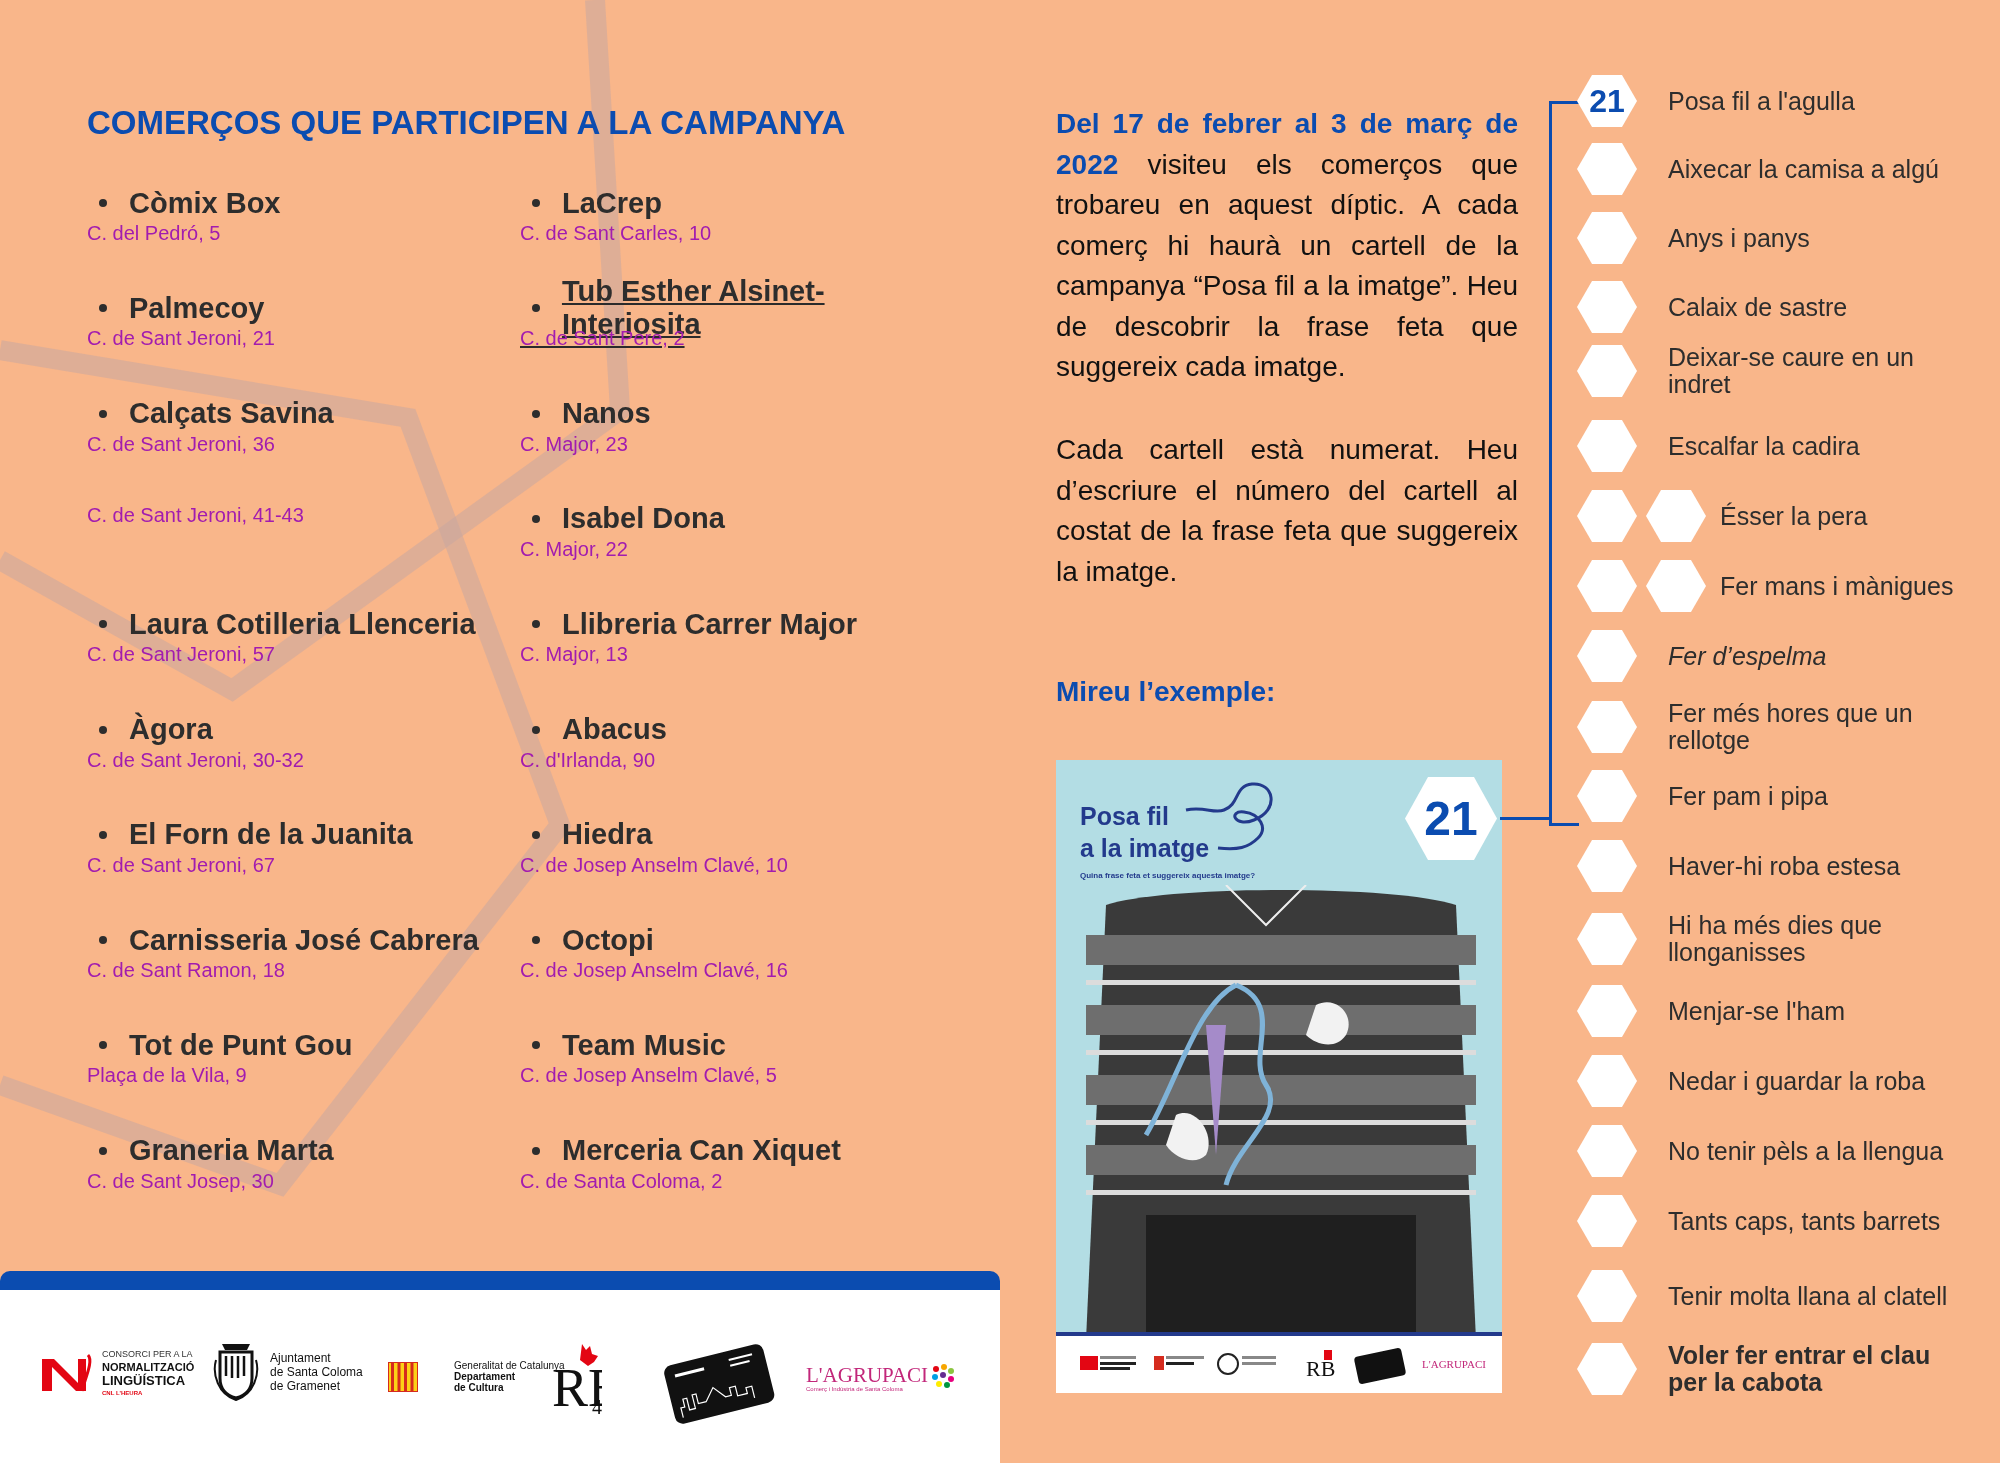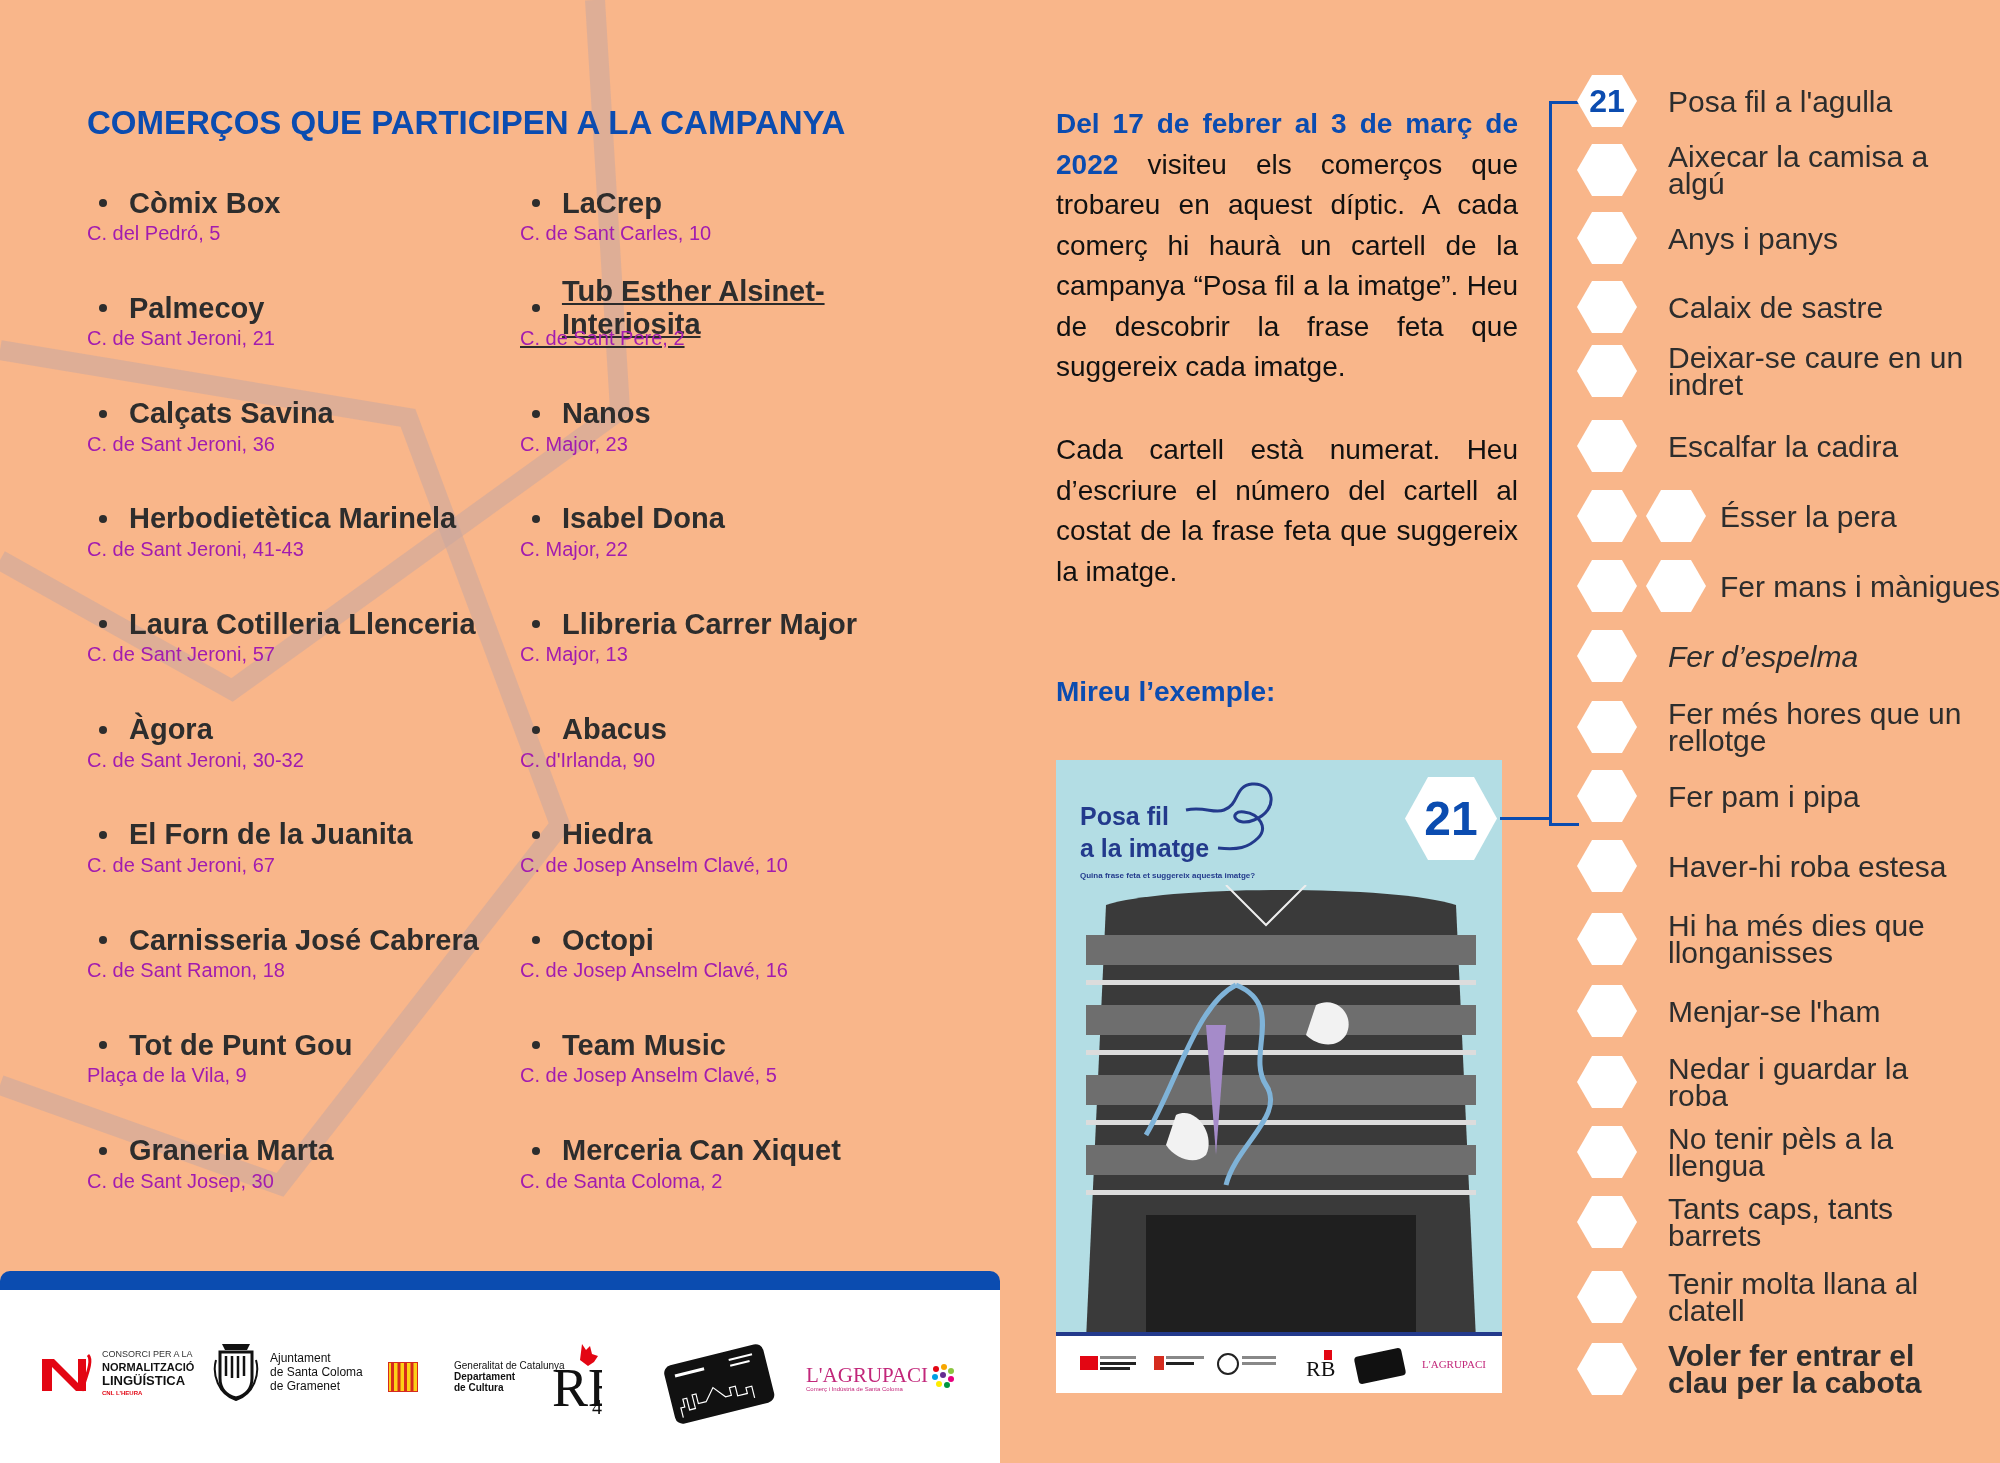--- a/index.html
+++ b/index.html
@@ -29,7 +29,7 @@
   .hex { width:60px; height:52px; position:relative; flex:0 0 auto; }
   .hex svg { display:block; }
   .hex .num { position:absolute; left:0; top:0; width:60px; height:52px; display:flex; align-items:center; justify-content:center; font-weight:bold; font-size:32px; color:#0B4CB0; }
-  .phrase { font-size:30px; line-height:27px; color:#2d2d2d; margin-left:31px; width:300px; }
+  .phrase { font-size:25px; line-height:27px; color:#2d2d2d; margin-left:31px; width:300px; }
   .phrase-row.double .phrase { margin-left:14px; }
   .phrase-row.double .hex + .hex { margin-left:9px; }
 </style>

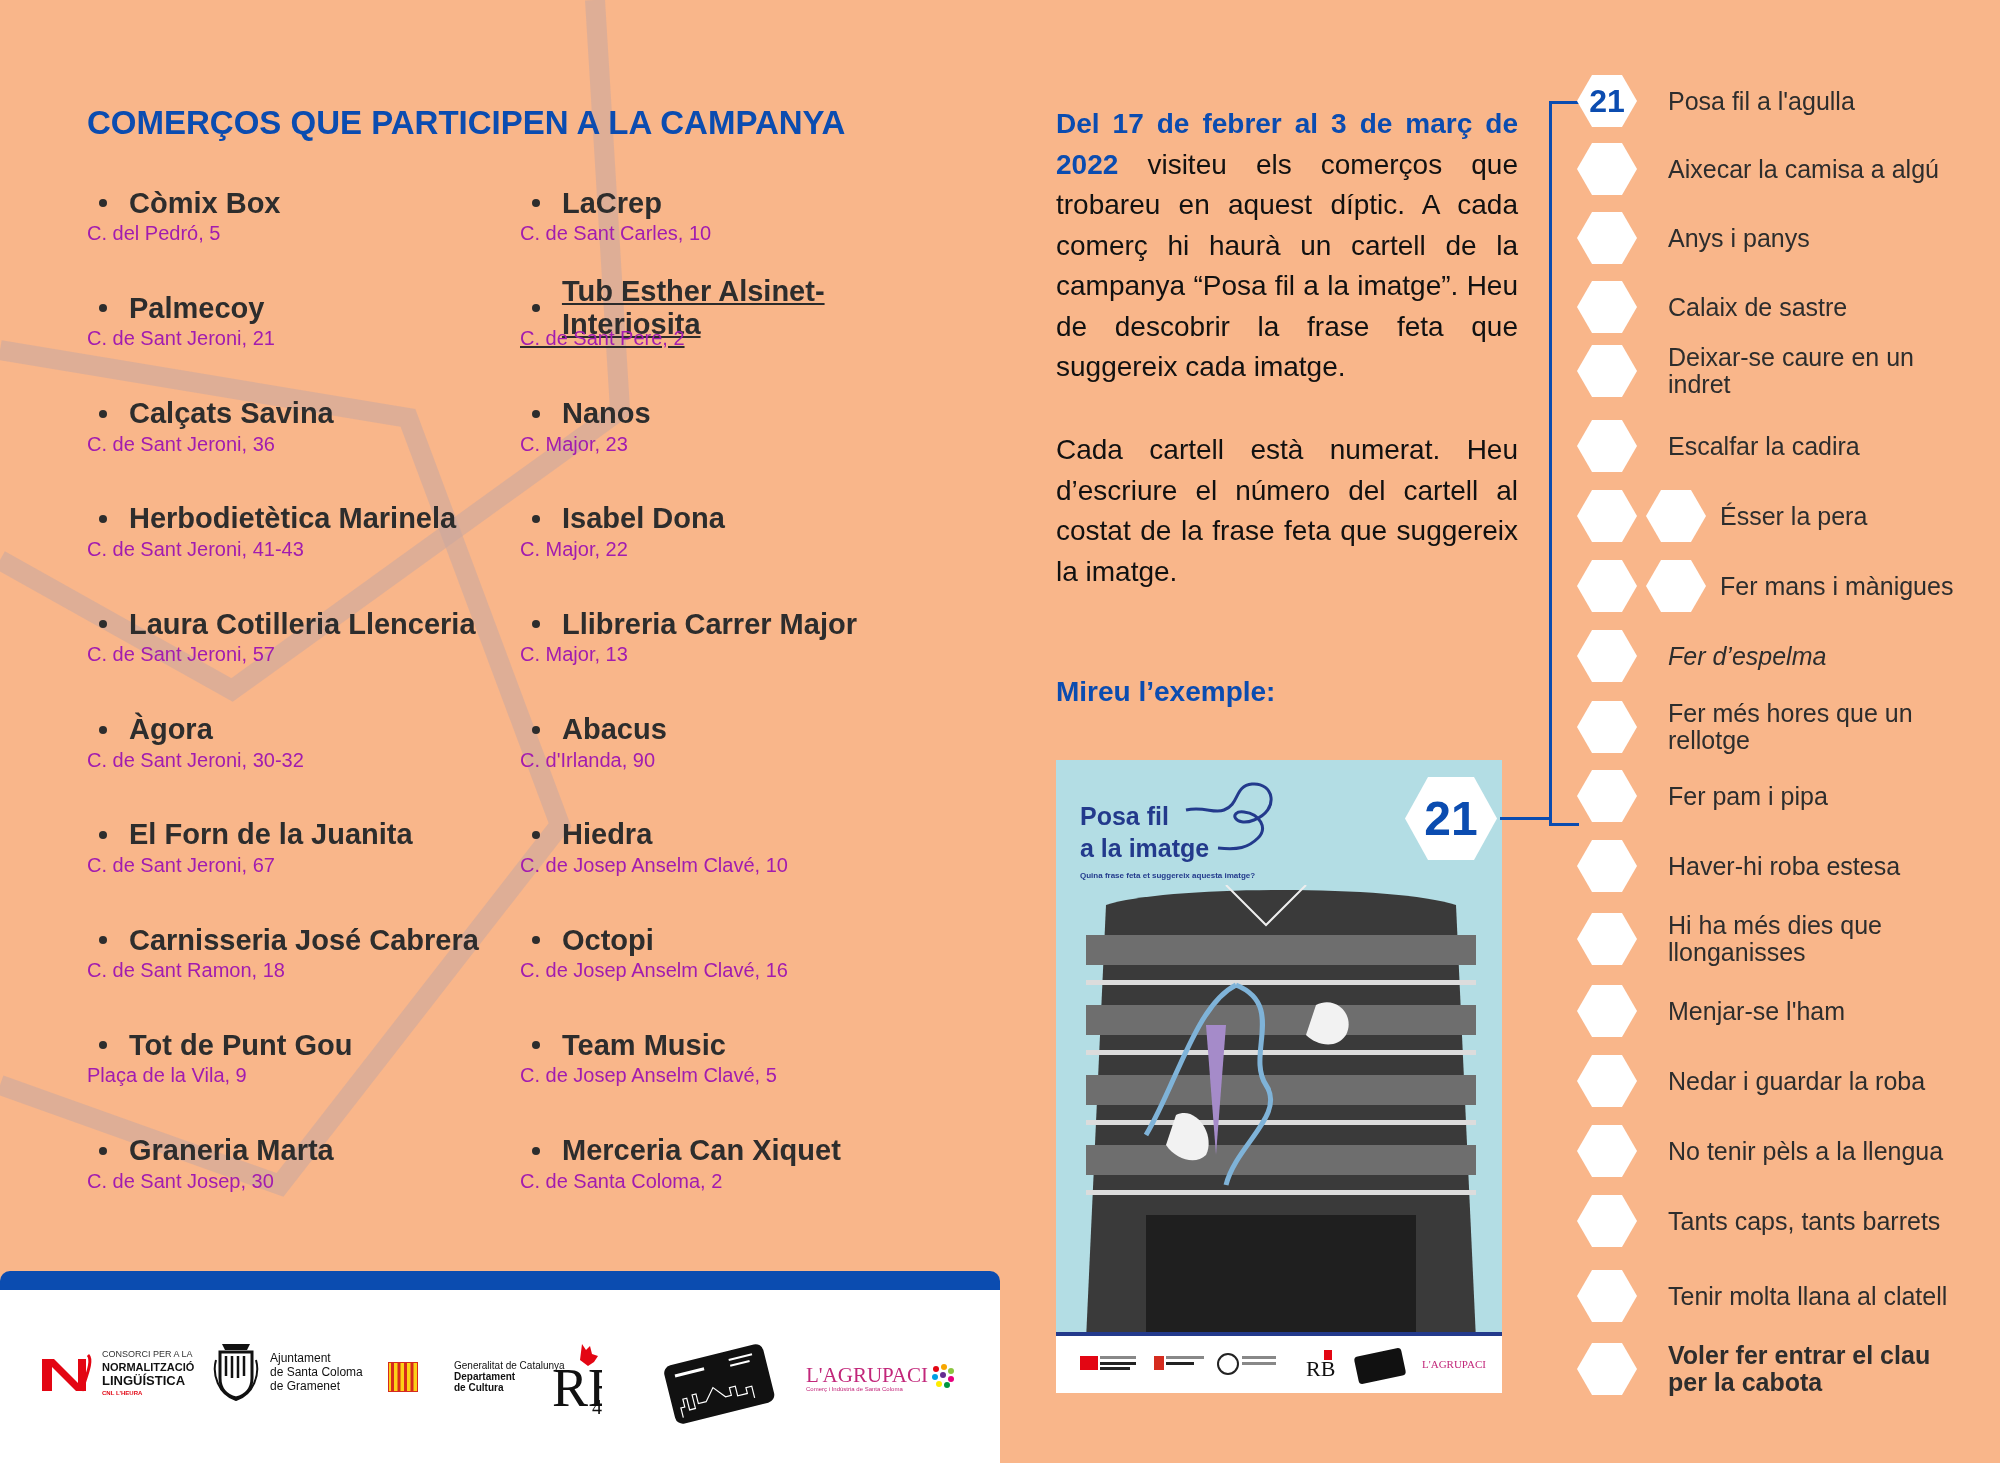--- a/index.html
+++ b/index.html
@@ -68,10 +68,6 @@
       <div class="shop-addr">C. de Sant Jeroni, 36</div>
     </div>
     <div class="shop" style="left: 87px; top: 501.9px;">
-      <div class="shop-name">
-        <span class="bullet"></span>
-        <span>Herbodietètica Marinela</span>
-      </div>
       <div class="shop-addr">C. de Sant Jeroni, 41-43</div>
     </div>
     <div class="shop" style="left: 87px; top: 607.2px;">

